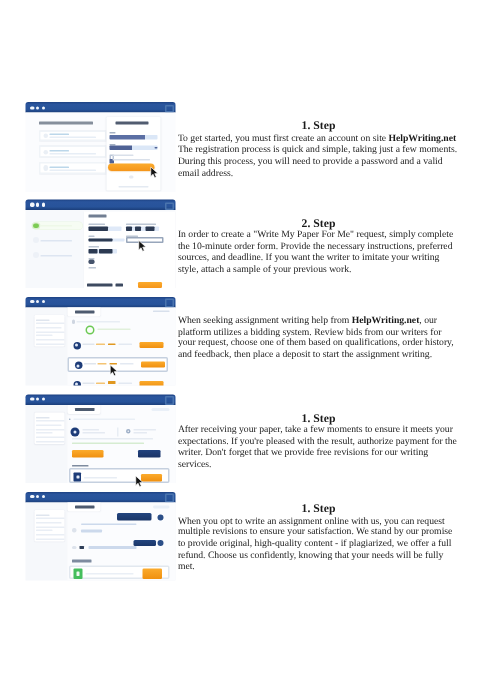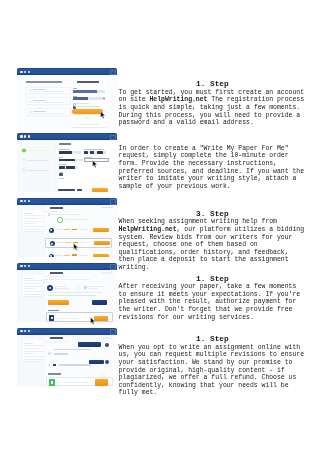--- a/index.html
+++ b/index.html
@@ -12,7 +12,7 @@
     line-height:13.6px;font-family:"Liberation Serif",serif;
   }
   .shot{position:absolute;left:16px;width:101px;}
-  .copy{position:absolute;left:118.6px;width:187.5px;color:#1a1a1a;font-family:Liberation Mono, monospace;}
+  .copy{position:absolute;left:118.6px;width:187.5px;color:#1a1a1a;}
   .copy .hdr{text-align:center;font-weight:bold;font-size:7.8px;line-height:8.4px;margin:0;}
   .copy p{margin:0;font-size:6.45px;line-height:7.62px;text-align:left;}
   .copy b{font-weight:bold;}

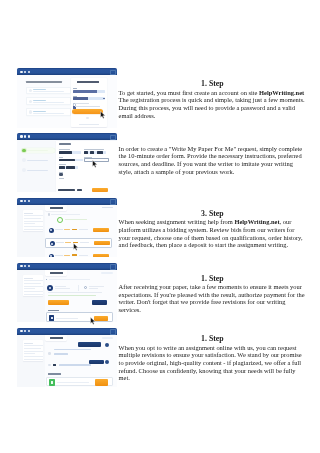--- a/index.html
+++ b/index.html
@@ -301,6 +301,7 @@
   </div>
 
   <div class="copy" style="top:144.7px">
+    <div class="hdr">2. Step</div>
     <p><span>In order to create a "Write My Paper For Me" request, simply complete the 10-minute order form. Provide the necessary instructions, preferred sources, and deadline. If you want the writer to imitate your writing style, attach a sample of your previous work.</span></p>
   </div>
 

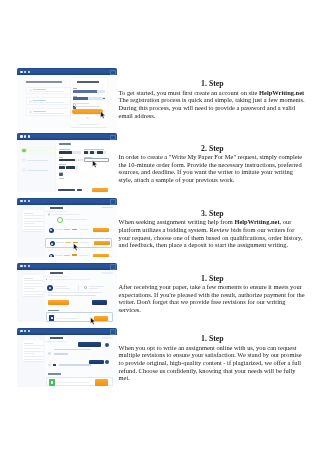--- a/index.html
+++ b/index.html
@@ -364,7 +364,6 @@
   </div>
 
   <div class="copy" style="top:209.9px">
-    <div class="hdr">3. Step</div>
     <p><span>When seeking assignment writing help from </span><b>HelpWriting.net</b><span>, our platform utilizes a bidding system. Review bids from our writers for your request, choose one of them based on qualifications, order history, and feedback, then place a deposit to start the assignment writing.</span></p>
   </div>
 

